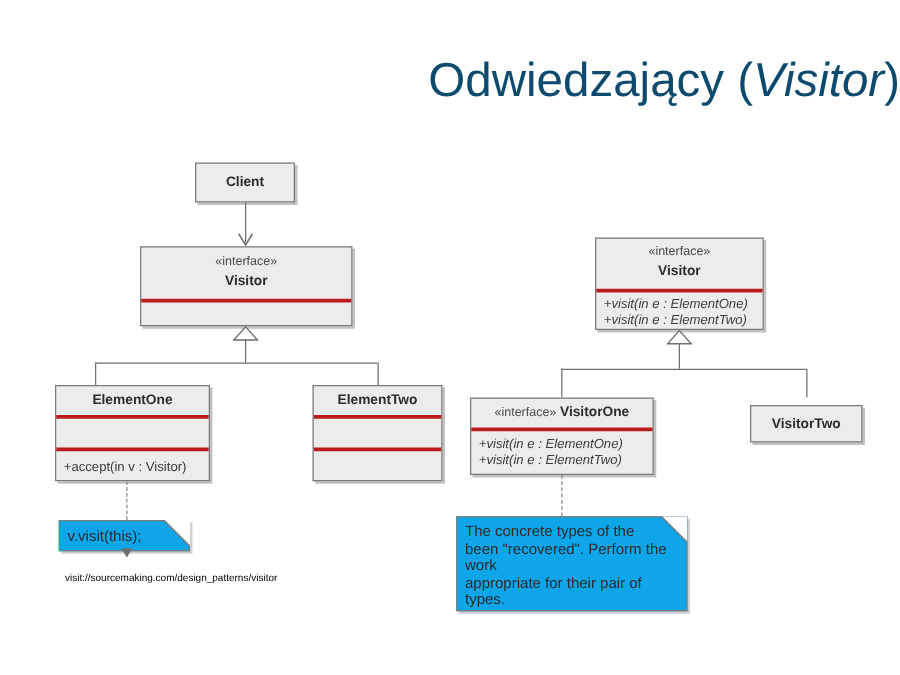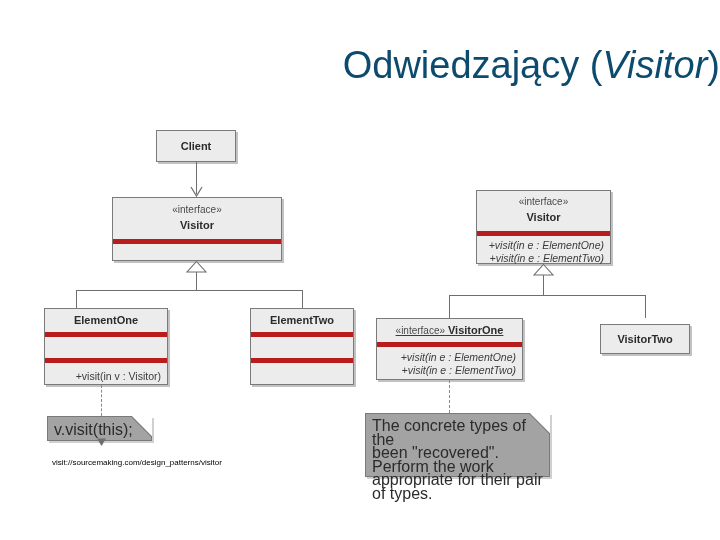--- a/index.html
+++ b/index.html
@@ -43,7 +43,7 @@
     font-size: 10.5px;
     line-height: 13px;
   }
-  .compart + .compart { border-top: 5px solid #b91c1c; text-align: right; }
+  .compart + .compart { border-top: 3px solid #b91c1c; }
   .ctr { text-align: center; }
   .bold { font-weight: bold; color: #2b2b2b; }
   .guill { font-size: 10px; color: #4a4a4a; }

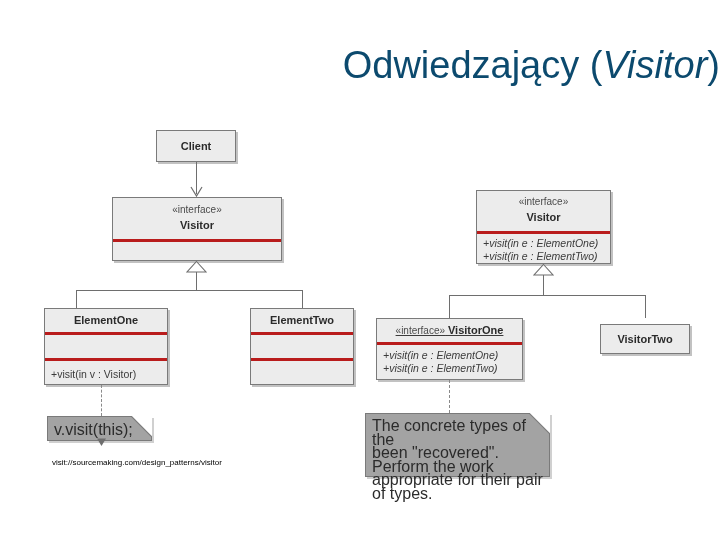--- a/index.html
+++ b/index.html
@@ -178,7 +178,7 @@
   <div class="vline" style="left:645px; top:295px; height:23px;"></div>
 
   <div class="umlbox" style="left:376px; top:318px; width:147px; height:62px;">
-    <div class="compart ctr" style="height:23px; line-height:17px;text-decoration:underline;">
+    <div class="compart ctr" style="height:23px; line-height:17px;">
       <span class="guill">«interface»</span>
       <span class="bold" style="font-size:11px;">VisitorOne</span>
     </div>

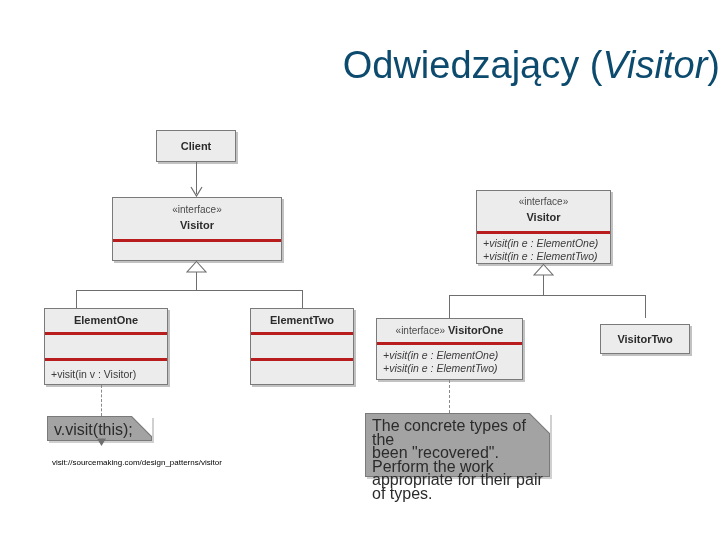--- a/index.html
+++ b/index.html
@@ -135,7 +135,7 @@
   <div class="umlbox" style="left:44px; top:308px; width:124px; height:77px;">
     <div class="compart ctr bold" style="height:23px; line-height:17px; font-size:11px;">ElementOne</div>
     <div class="compart" style="height:26px;">&nbsp;</div>
-    <div class="compart mline" style="height:26px; line-height:20px;">+visit(in v : Visitor)</div>
+    <div class="compart mline" style="height:26px; line-height:20px;">+accept(in v : Visitor)</div>
   </div>
 
   <div class="umlbox" style="left:250px; top:308px; width:104px; height:77px;">

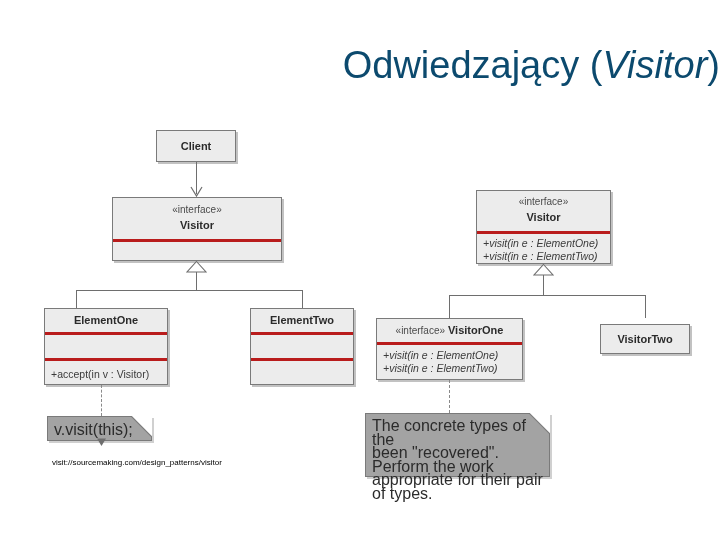--- a/index.html
+++ b/index.html
@@ -73,10 +73,10 @@
   .note {
     position: absolute;
     box-sizing: border-box;
-    background: #a3a3a3;
+    background: #0ea5e9;
     border: 1px solid #7a7a7a;
     box-shadow: 2px 2px 0 rgba(120,120,120,0.35);
-    font-size: 16px;
+    font-size: 12px;
     line-height: 13.5px;
     color: #2b2b2b;
     padding: 3px 6px;

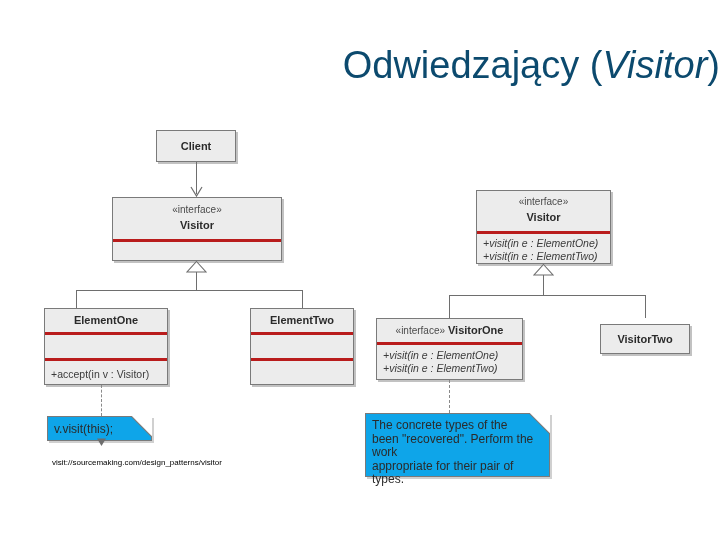--- a/index.html
+++ b/index.html
@@ -194,7 +194,7 @@
 
   <div class="vdash" style="left:449px; top:380px; height:33px;"></div>
 
-  <div class="note" style="left:365px; top:413px; width:185px; height:64px; padding-top:5px;">
+  <div class="note" style="left:365px; top:413px; width:185px; height:76px; padding-top:5px;">
     <div>The concrete types of the</div>
     <div>been "recovered". Perform the work</div>
     <div>appropriate for their pair of types.</div>

